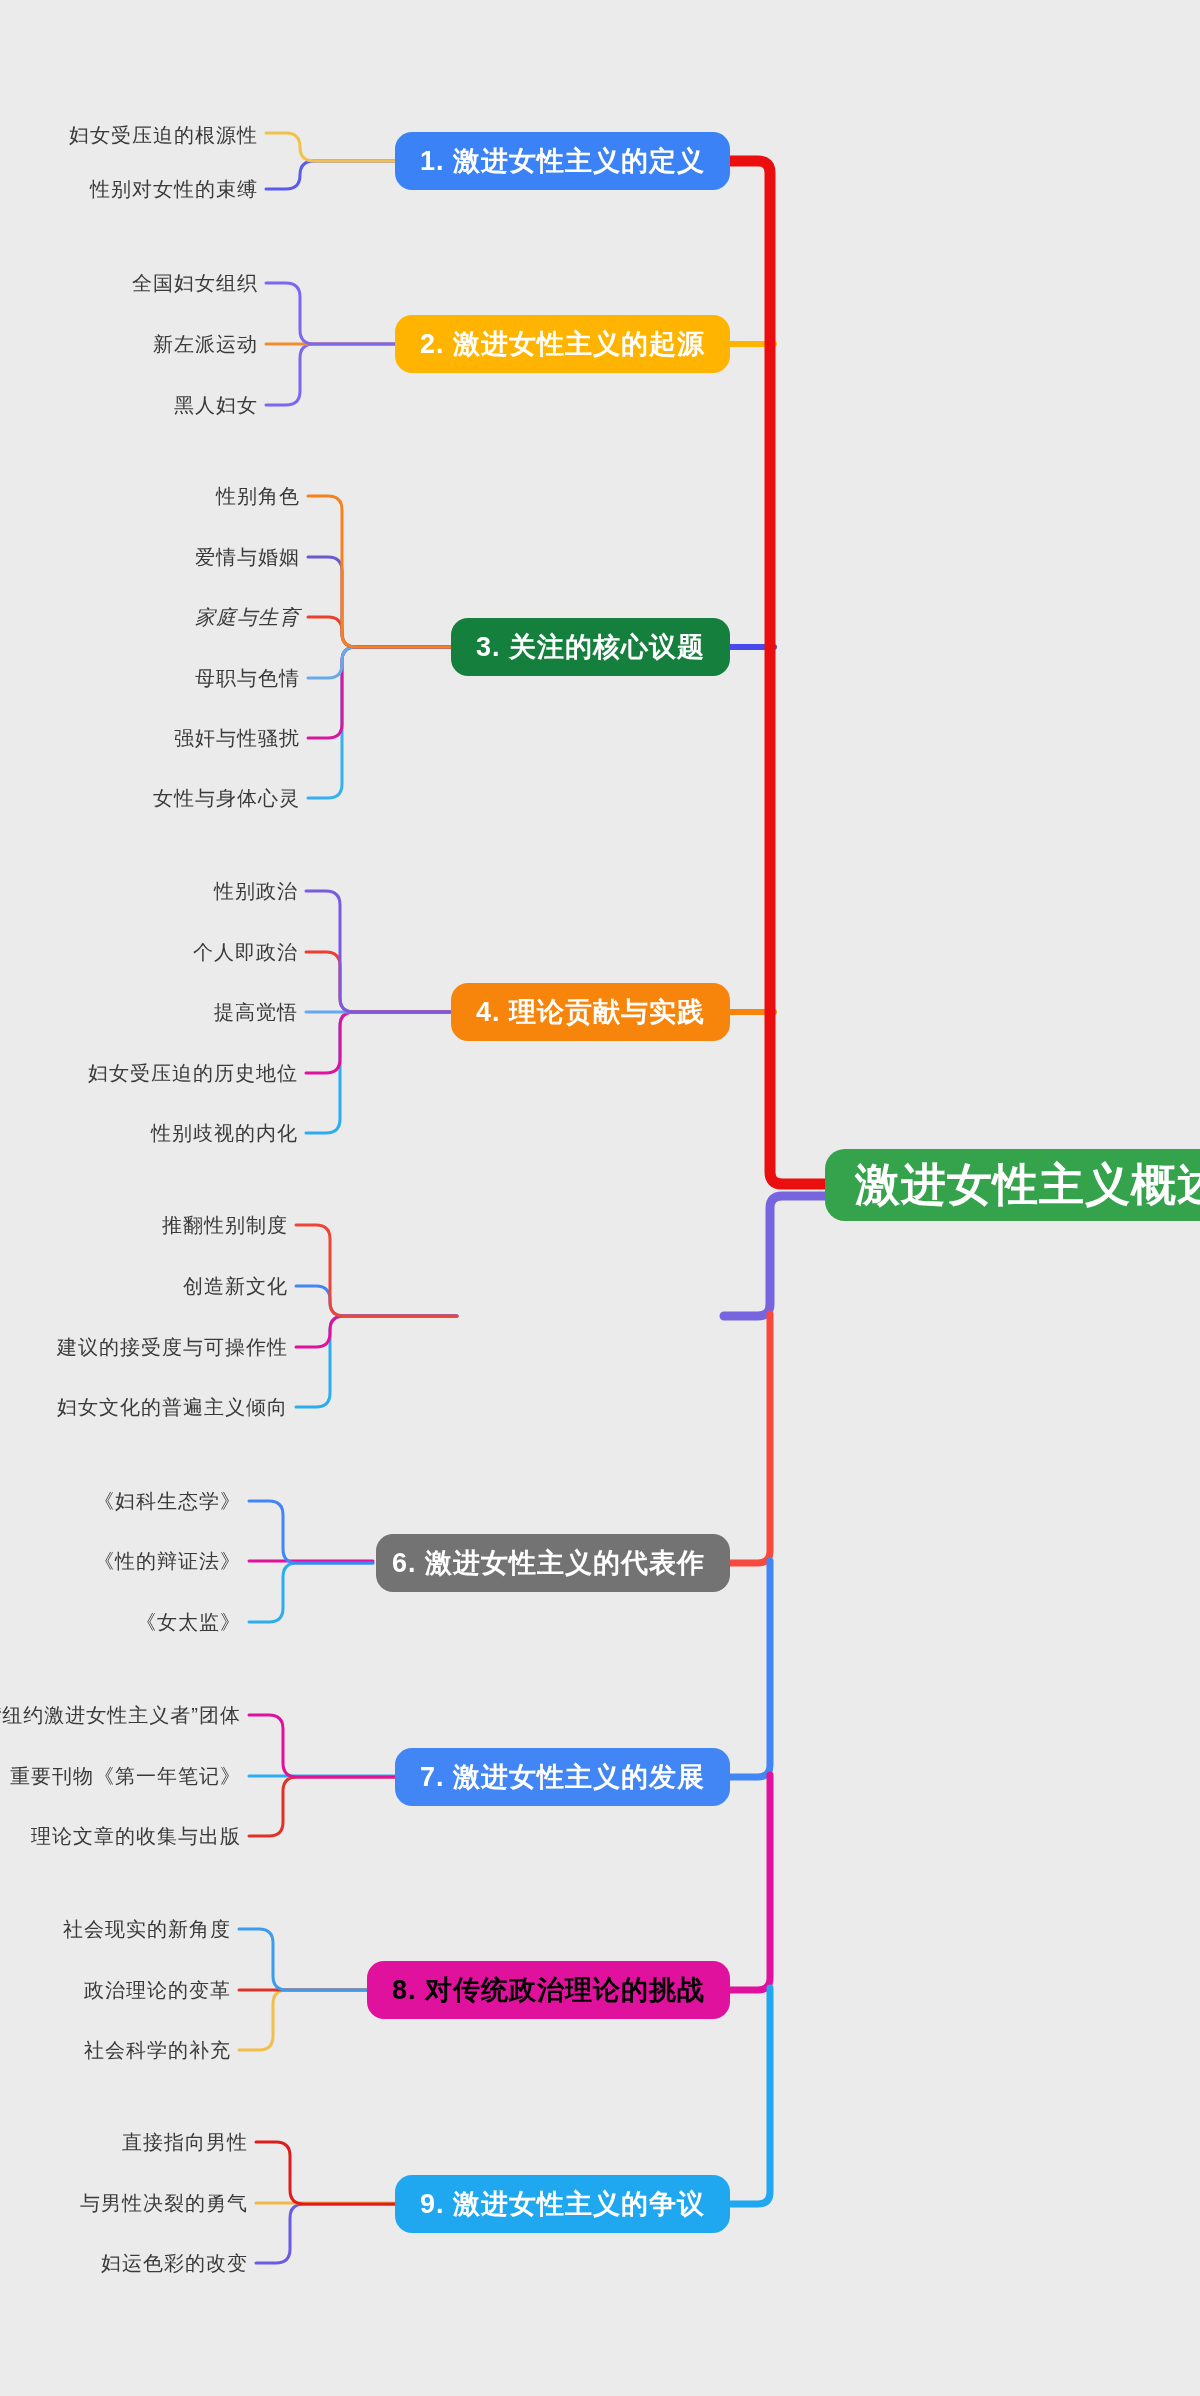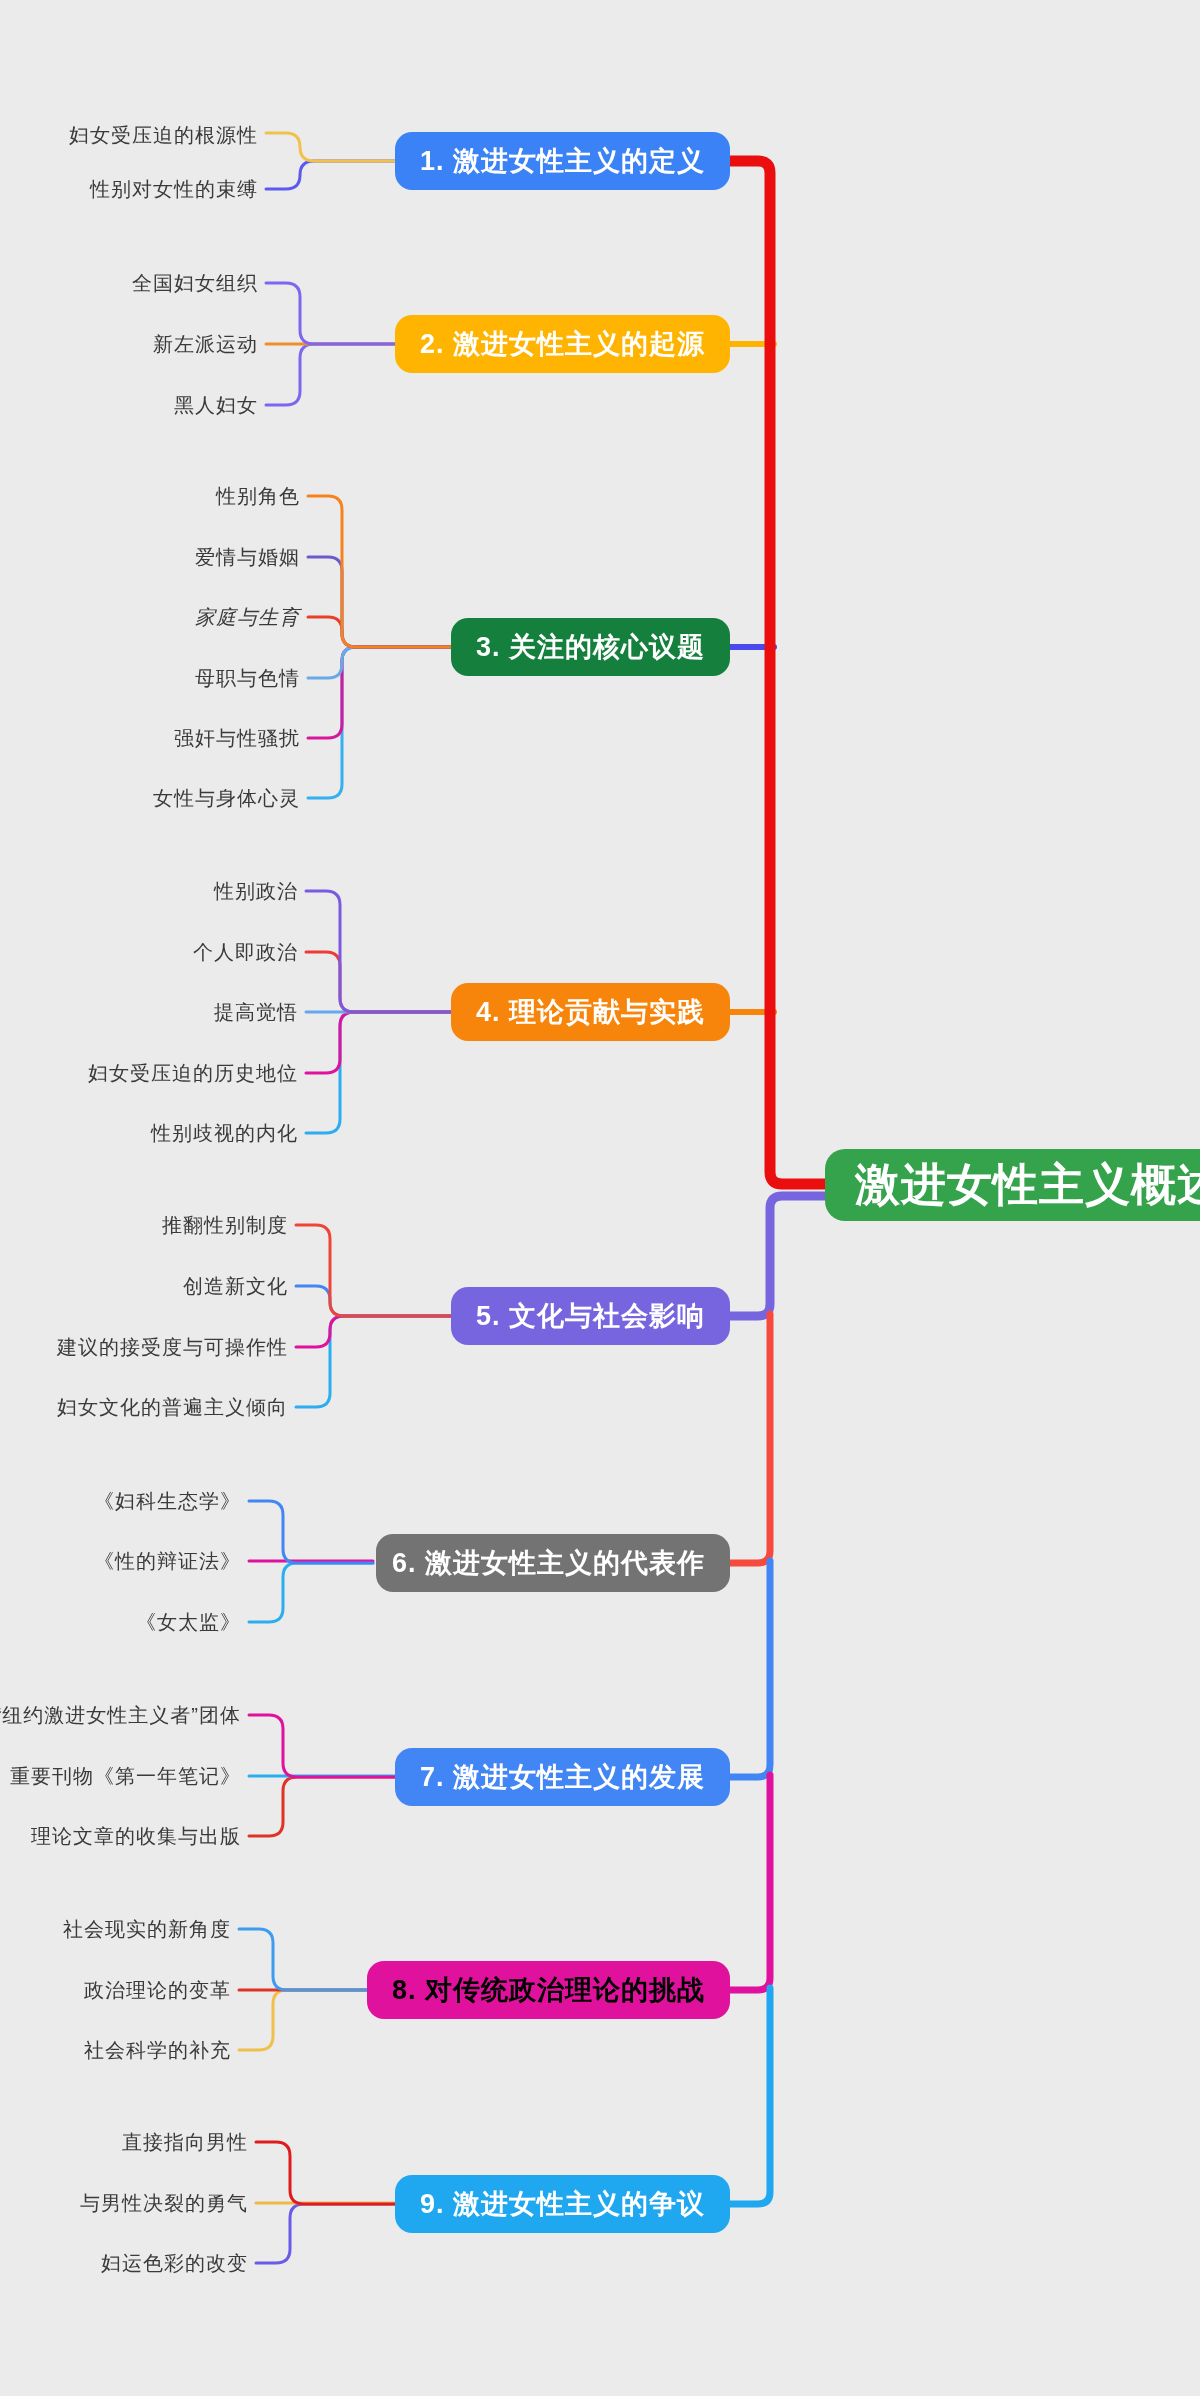--- a/index.html
+++ b/index.html
@@ -90,7 +90,6 @@
     <div class="leaf-label" style="top: 997px; right: 902px; color: rgb(58, 58, 58);">提高觉悟</div>
     <div class="leaf-label" style="top: 1058px; right: 902px; color: rgb(58, 58, 58);">妇女受压迫的历史地位</div>
     <div class="leaf-label" style="top: 1118px; right: 902px; color: rgb(58, 58, 58);">性别歧视的内化</div>
-    <div class="branch-pill" style="top: 1287px; right: 470px; background: rgb(119, 101, 224); color: rgb(255, 255, 255);">5. 文化与社会影响</div>
     <div class="leaf-label" style="top: 1210px; right: 912px; color: rgb(58, 58, 58);">推翻性别制度</div>
     <div class="leaf-label" style="top: 1271px; right: 912px; color: rgb(58, 58, 58);">创造新文化</div>
     <div class="leaf-label" style="top: 1332px; right: 912px; color: rgb(58, 58, 58);">建议的接受度与可操作性</div>

